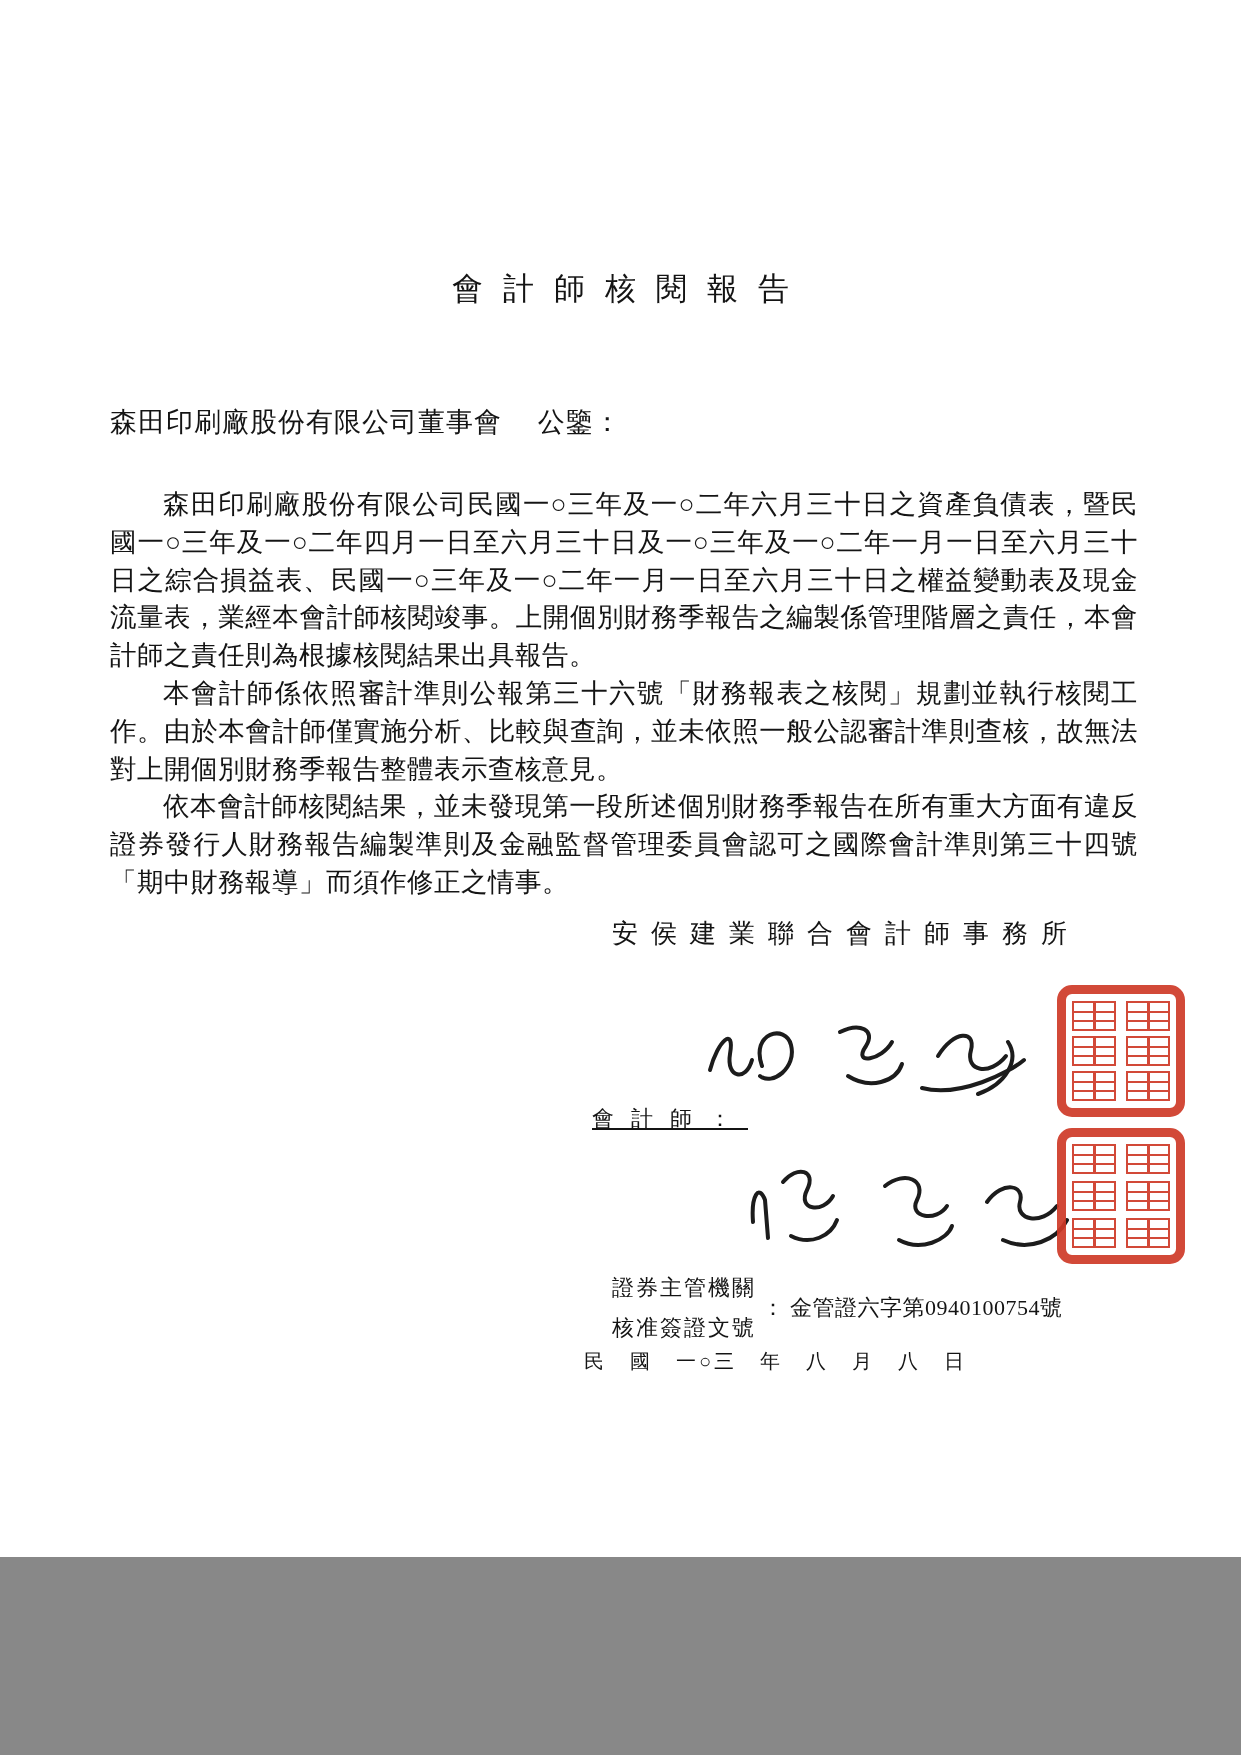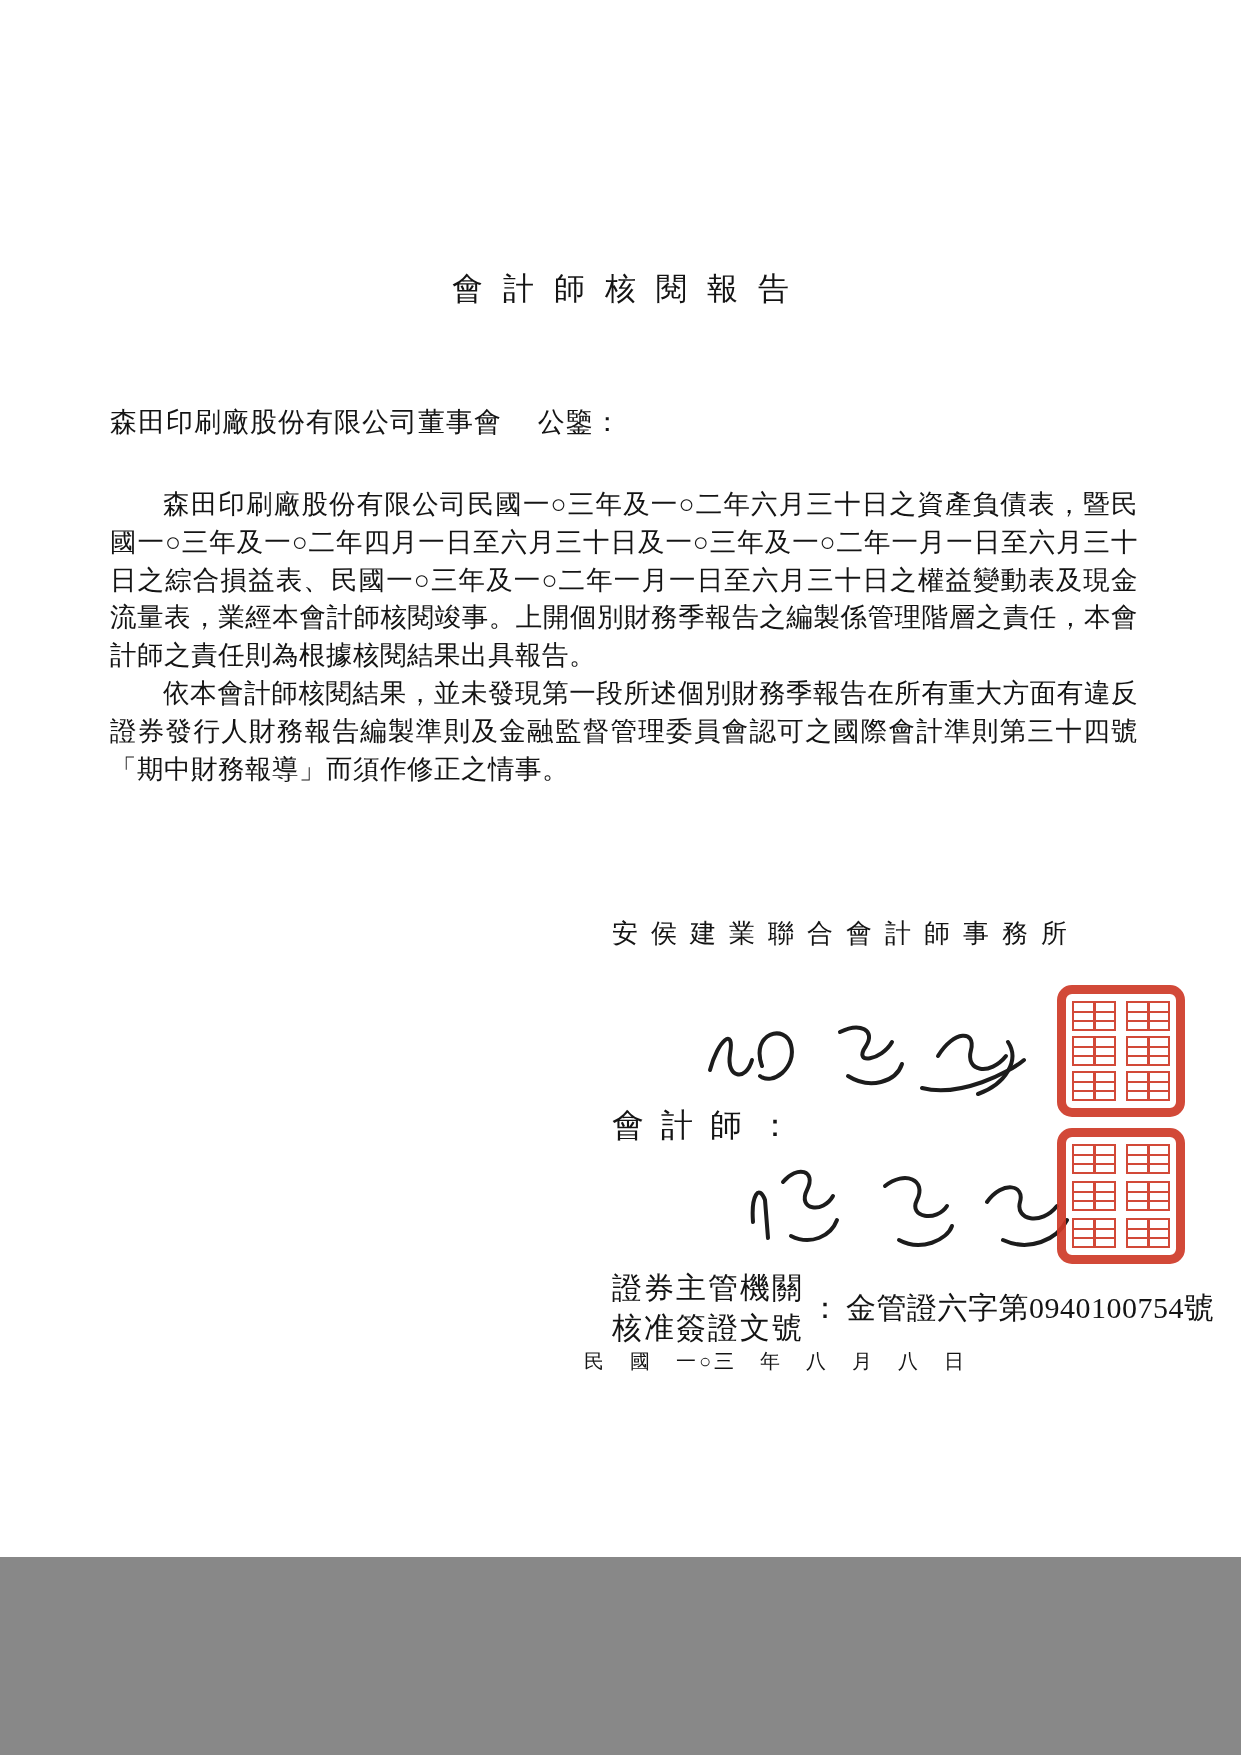--- a/index.html
+++ b/index.html
@@ -120,6 +120,7 @@
 
   <div class="body-text">
     <p>森田印刷廠股份有限公司民國一○三年及一○二年六月三十日之資產負債表，暨民國一○三年及一○二年四月一日至六月三十日及一○三年及一○二年一月一日至六月三十日之綜合損益表、民國一○三年及一○二年一月一日至六月三十日之權益變動表及現金流量表，業經本會計師核閱竣事。上開個別財務季報告之編製係管理階層之責任，本會計師之責任則為根據核閱結果出具報告。</p>
+    <p>本會計師係依照審計準則公報第三十六號「財務報表之核閱」規劃並執行核閱工作。由於本會計師僅實施分析、比較與查詢，並未依照一般公認審計準則查核，故無法對上開個別財務季報告整體表示查核意見。</p>
     <p>依本會計師核閱結果，並未發現第一段所述個別財務季報告在所有重大方面有違反證券發行人財務報告編製準則及金融監督管理委員會認可之國際會計準則第三十四號「期中財務報導」而須作修正之情事。</p>
   </div>
 

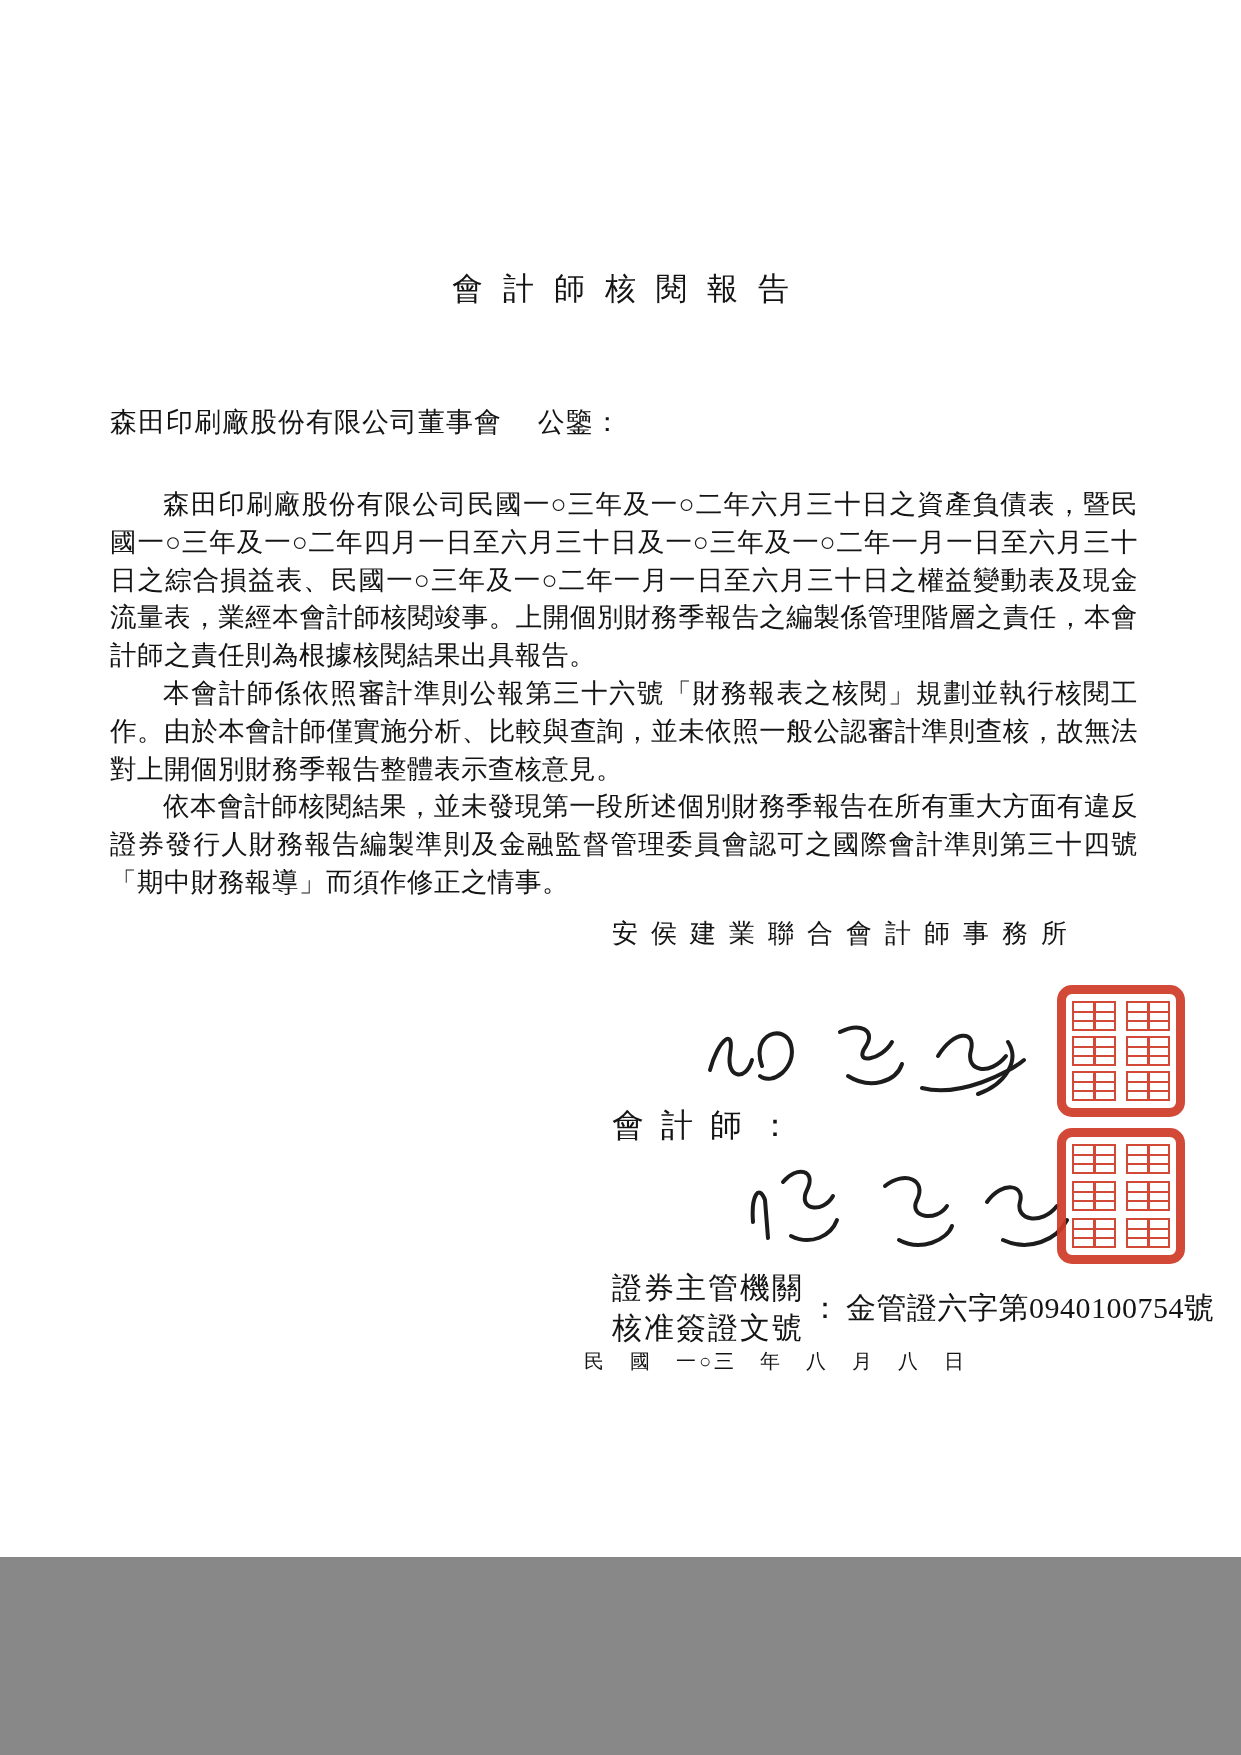--- a/index.html
+++ b/index.html
@@ -47,10 +47,11 @@
   }
   .accountant-label {
     position: absolute;
-    top: 1104px; left: 612px;
-    font-size: 32px;
+    top: 1104px; left: 592px;
+    font-size: 22px;
     letter-spacing: 17px;
     white-space: nowrap;
+    text-decoration: underline;
   }
   .sig { position: absolute; }
   .sig svg path {

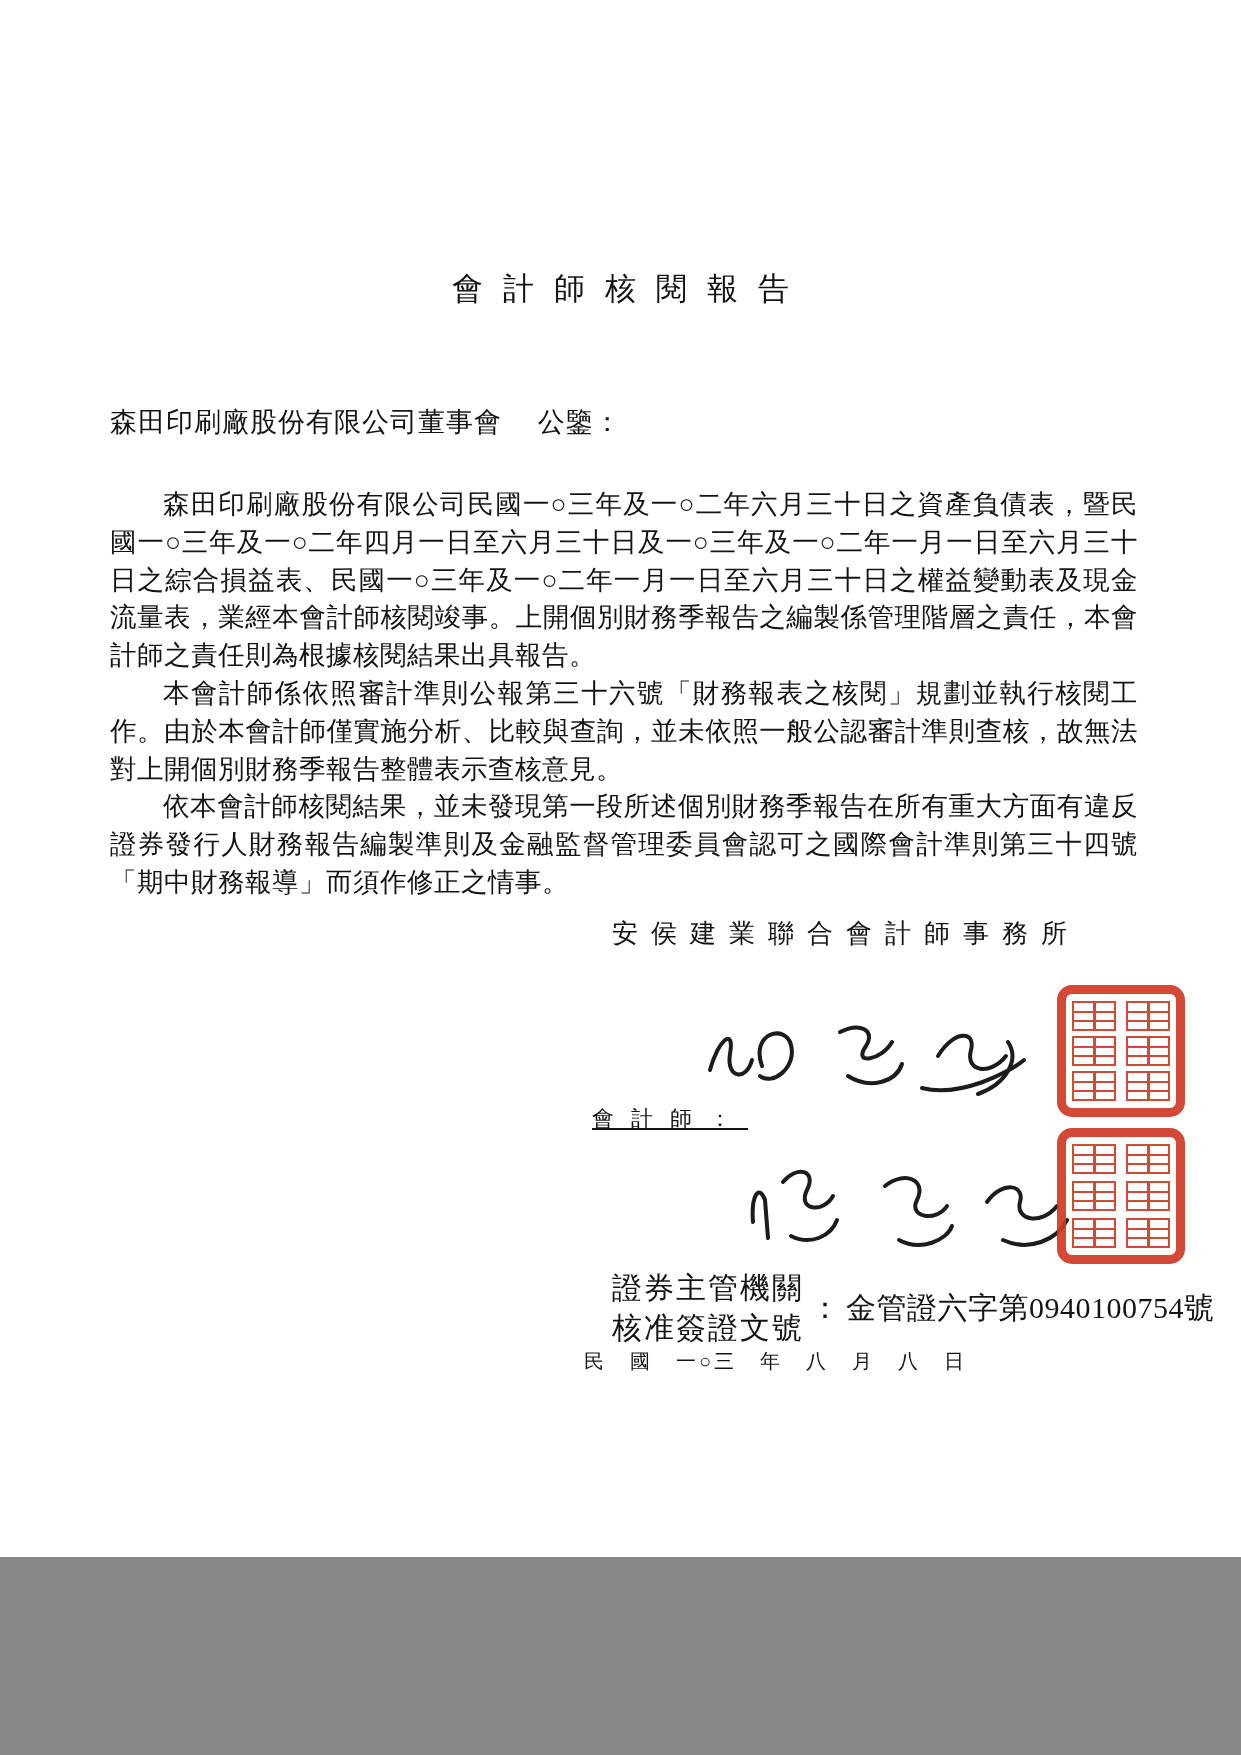--- a/index.html
+++ b/index.html
@@ -90,7 +90,7 @@
     top: 1268px; left: 612px;
     display: flex;
     align-items: center;
-    font-size: 30px;
+    font-size: 22px;
   }
   .approval-labels { letter-spacing: 2px; line-height: 40px; }
   .approval-colon { margin: 0 6px; }

